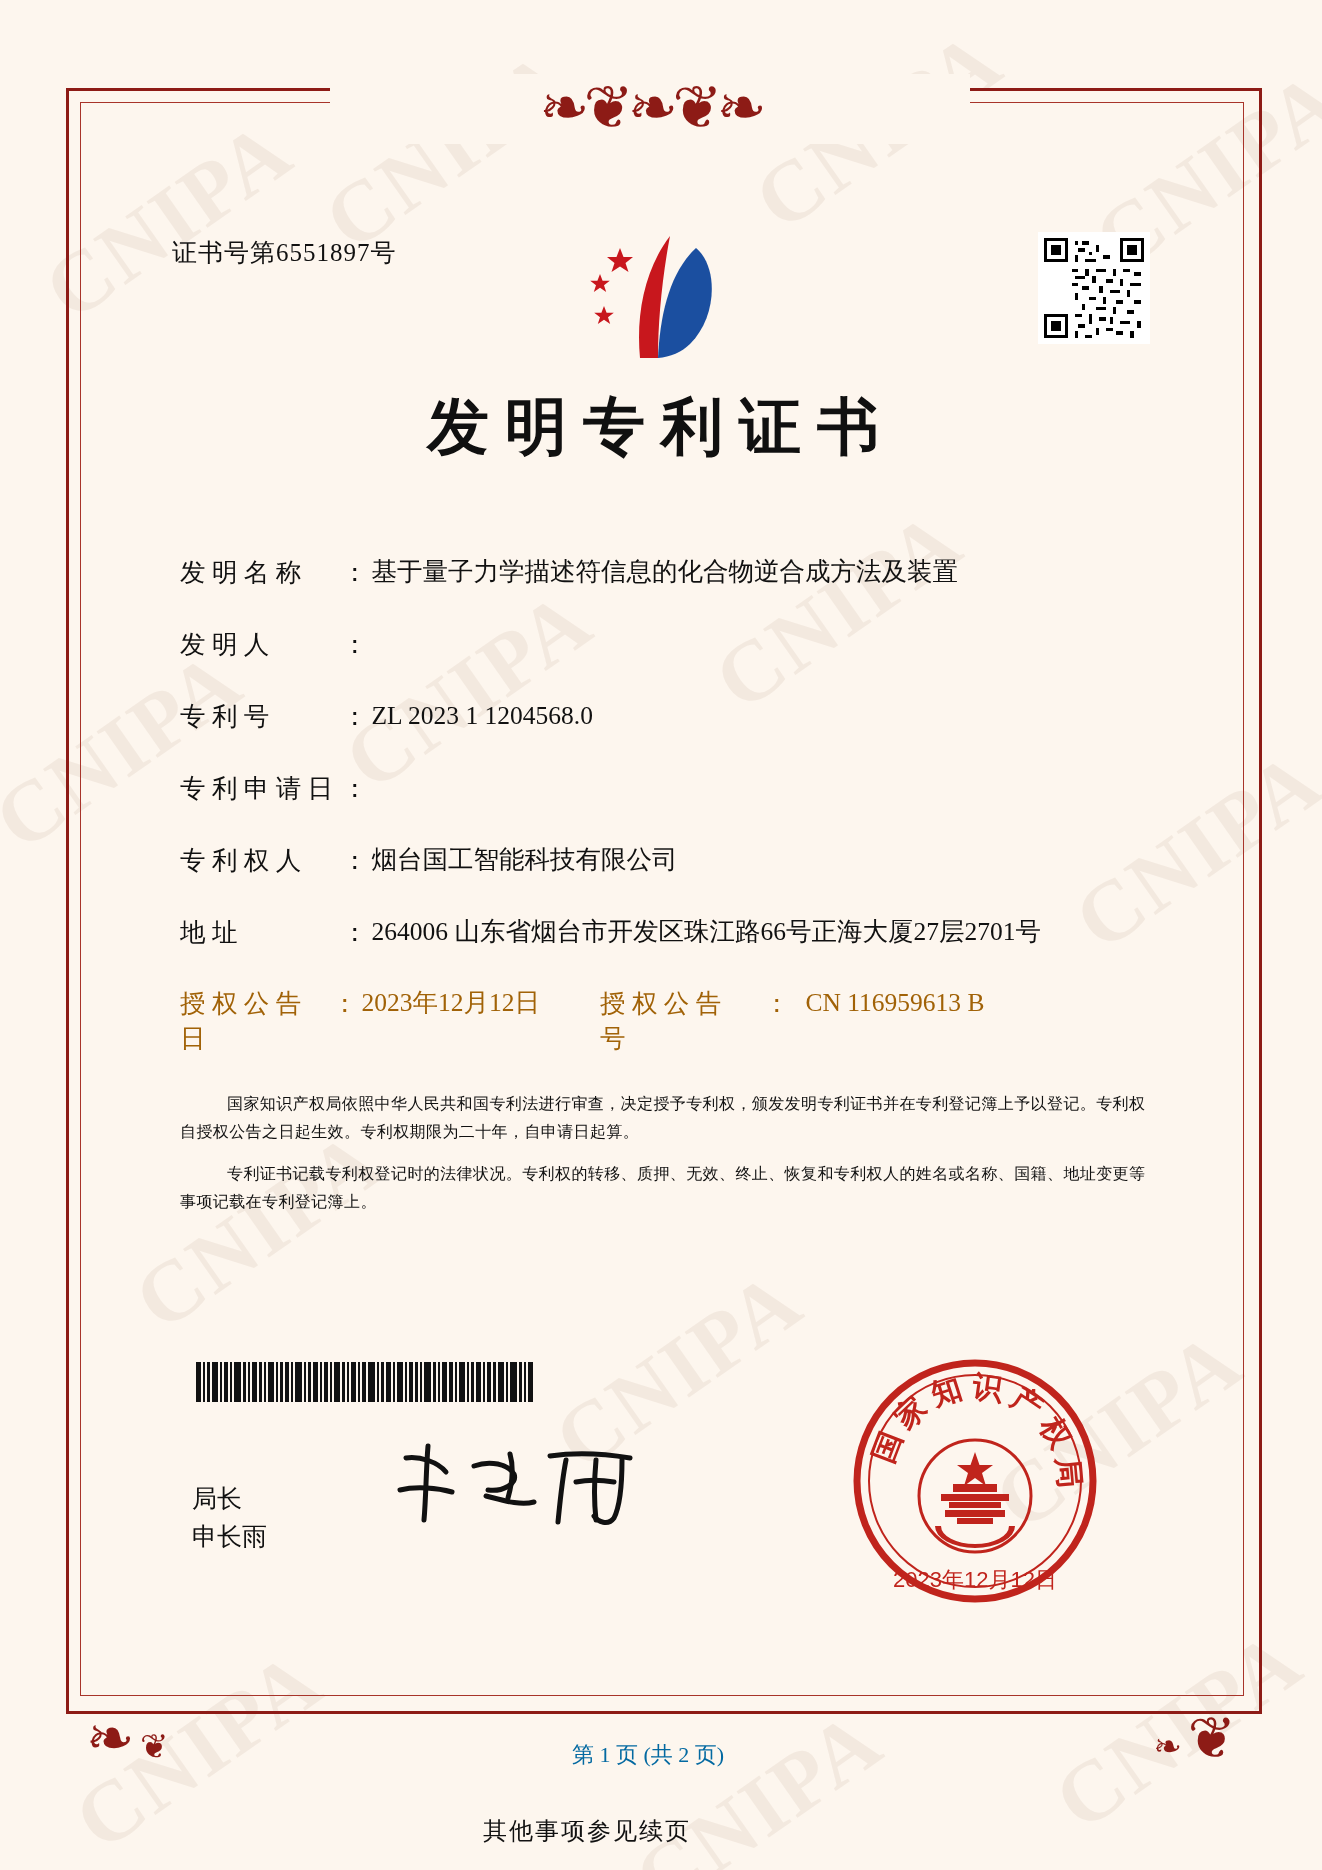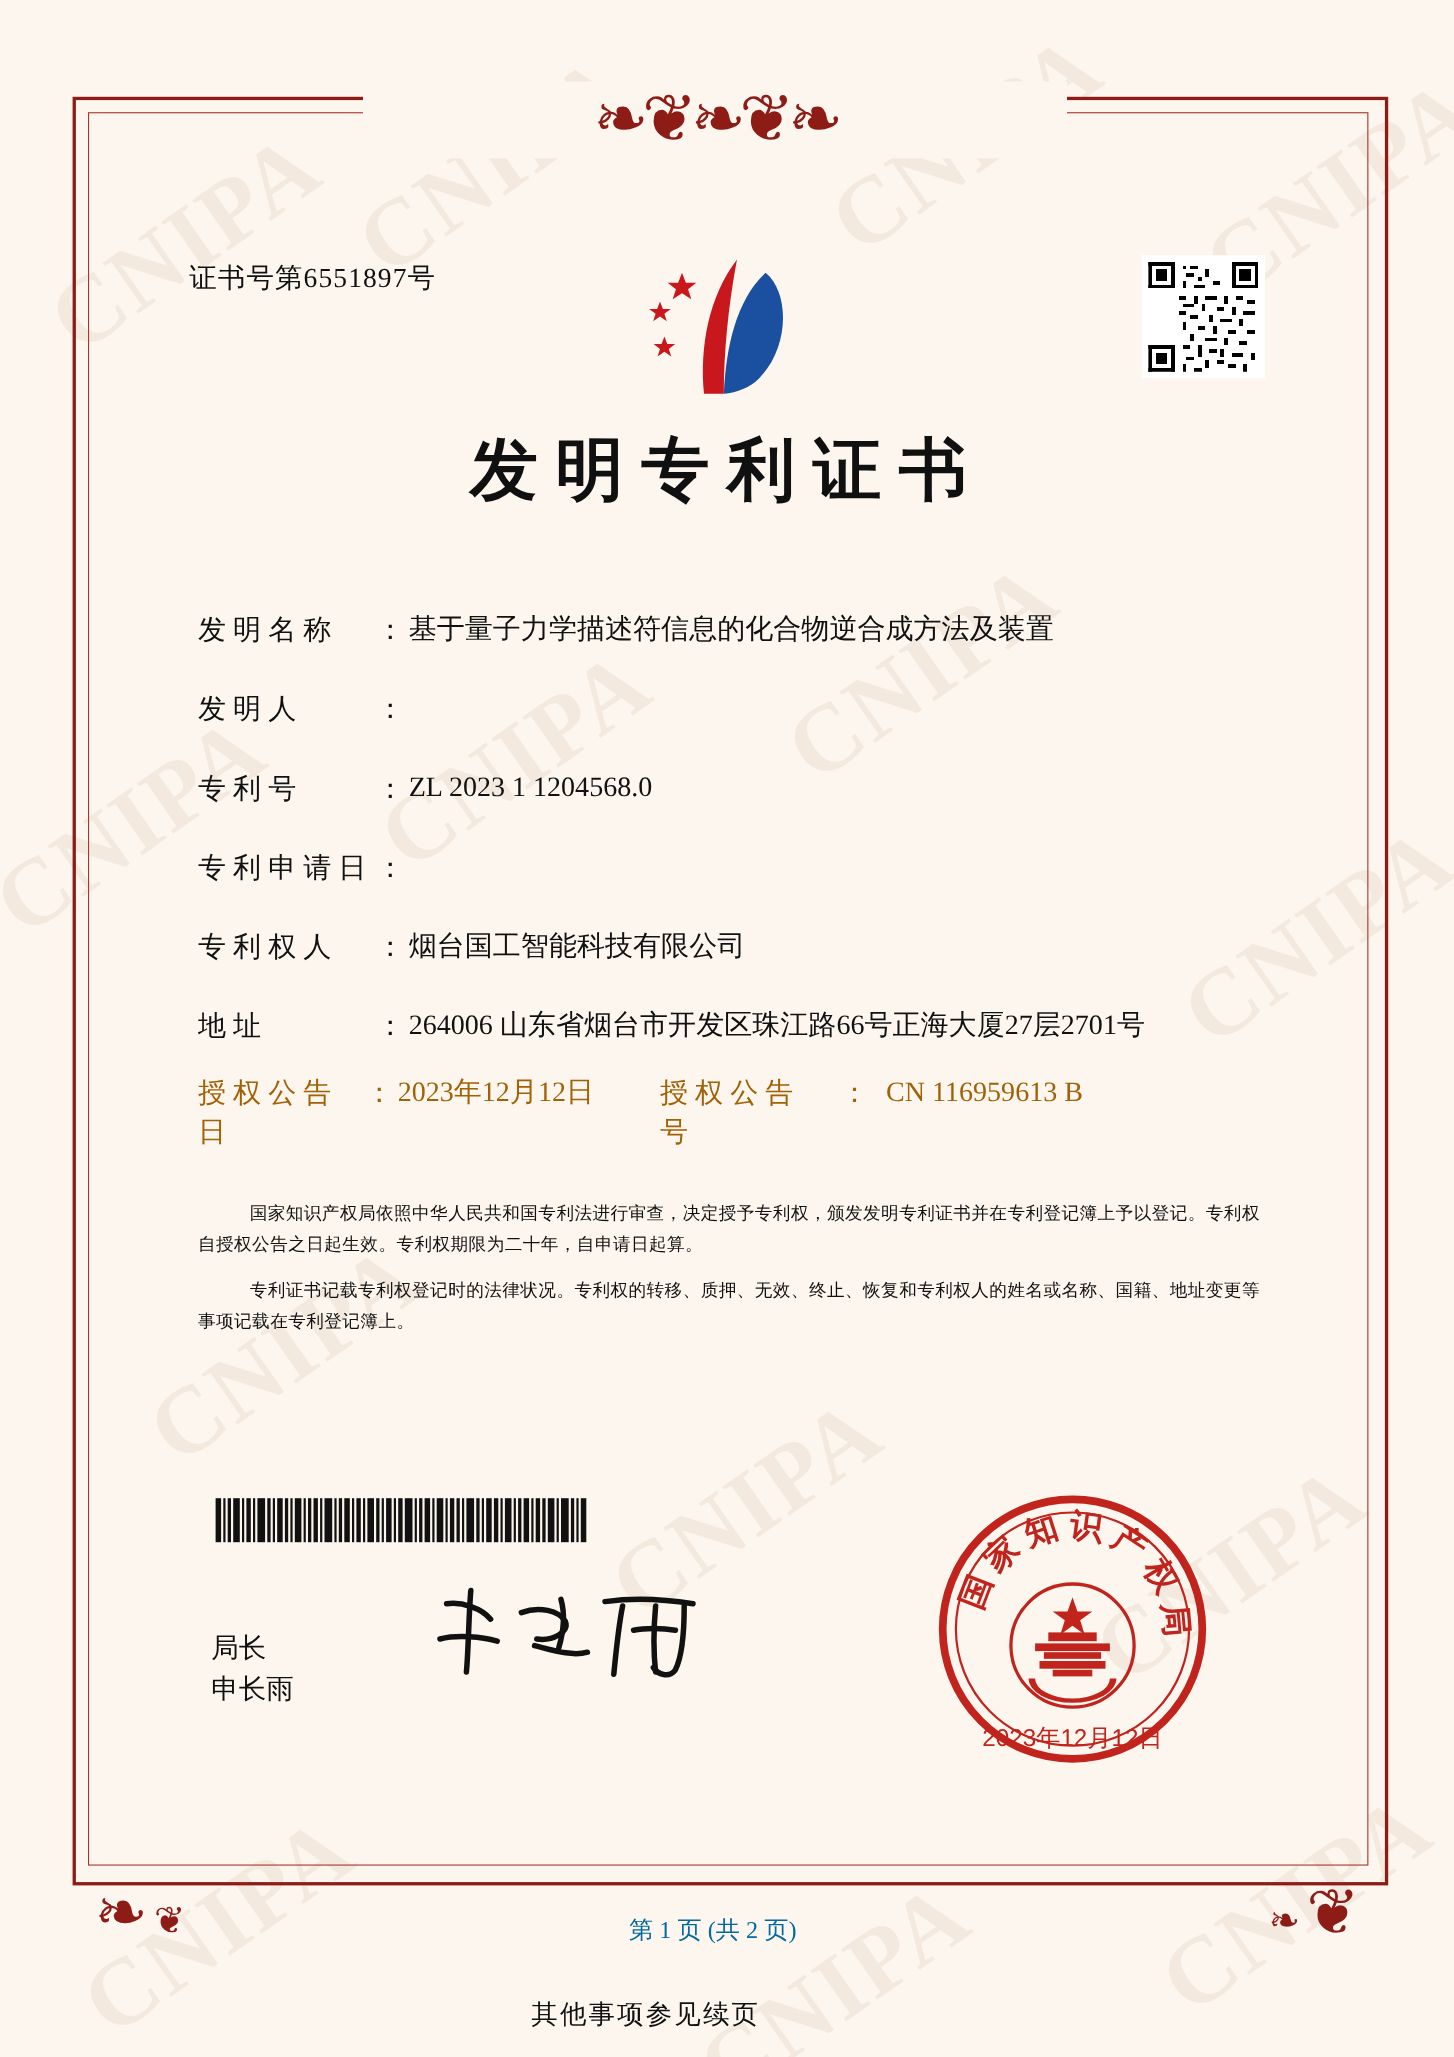--- a/index.html
+++ b/index.html
@@ -273,7 +273,7 @@
       <div class="val">烟台国工智能科技有限公司</div>
     </div>
 
-    <div class="row" style="margin-bottom:26px;">
+    <div class="row" style="margin-bottom:36px;">
       <div class="lbl">地 址</div>
       <div class="colon">：</div>
       <div class="val" style="max-width:680px;">264006 山东省烟台市开发区珠江路66号正海大厦27层2701号</div>

